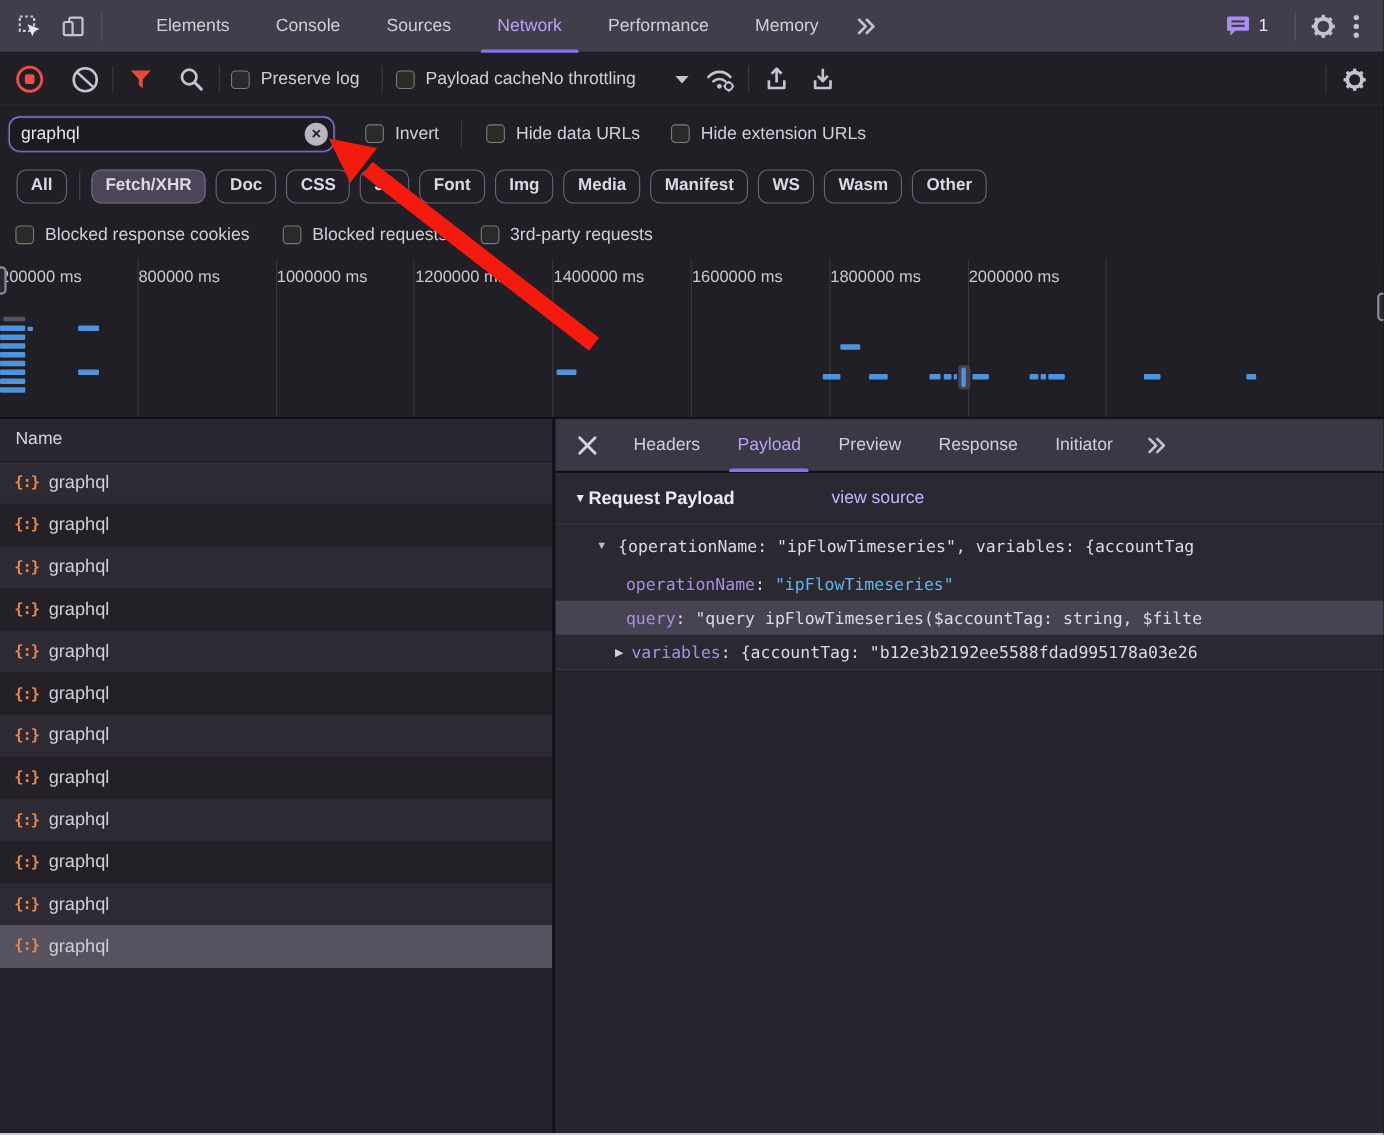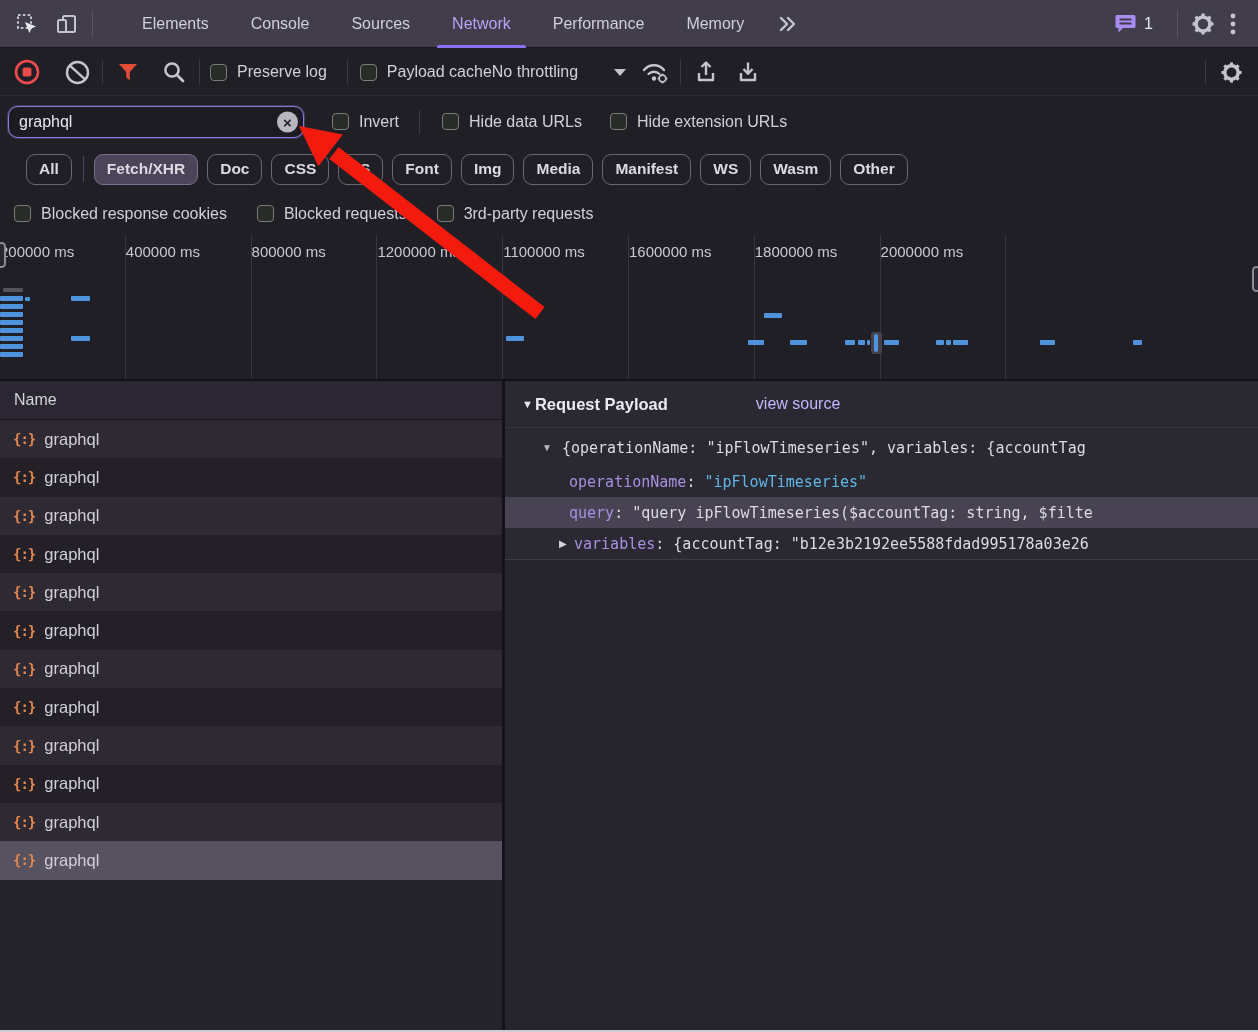--- a/index.html
+++ b/index.html
@@ -50,7 +50,7 @@
   .filterbar .vsep2{margin:0 12px 0 20px;}
 
   
-  .chipsbar{position:absolute;left:0;top:147px;width:1052px;height:44px;display:flex;align-items:center;padding-left:26px;}
+  .chipsbar{position:absolute;left:0;top:147px;width:1052px;height:44px;display:flex;align-items:center;padding-left:15px;}
   .chip{height:31px;padding:0 12px;margin-right:9px;border:1.5px solid #6b6676;border-radius:9px;background:transparent;
     color:#dcd9e3;font-size:15.5px;font-weight:bold;display:inline-flex;align-items:center;cursor:pointer;white-space:nowrap;}
   .chip-sel{background:#4c4458;border-color:#79718c;}

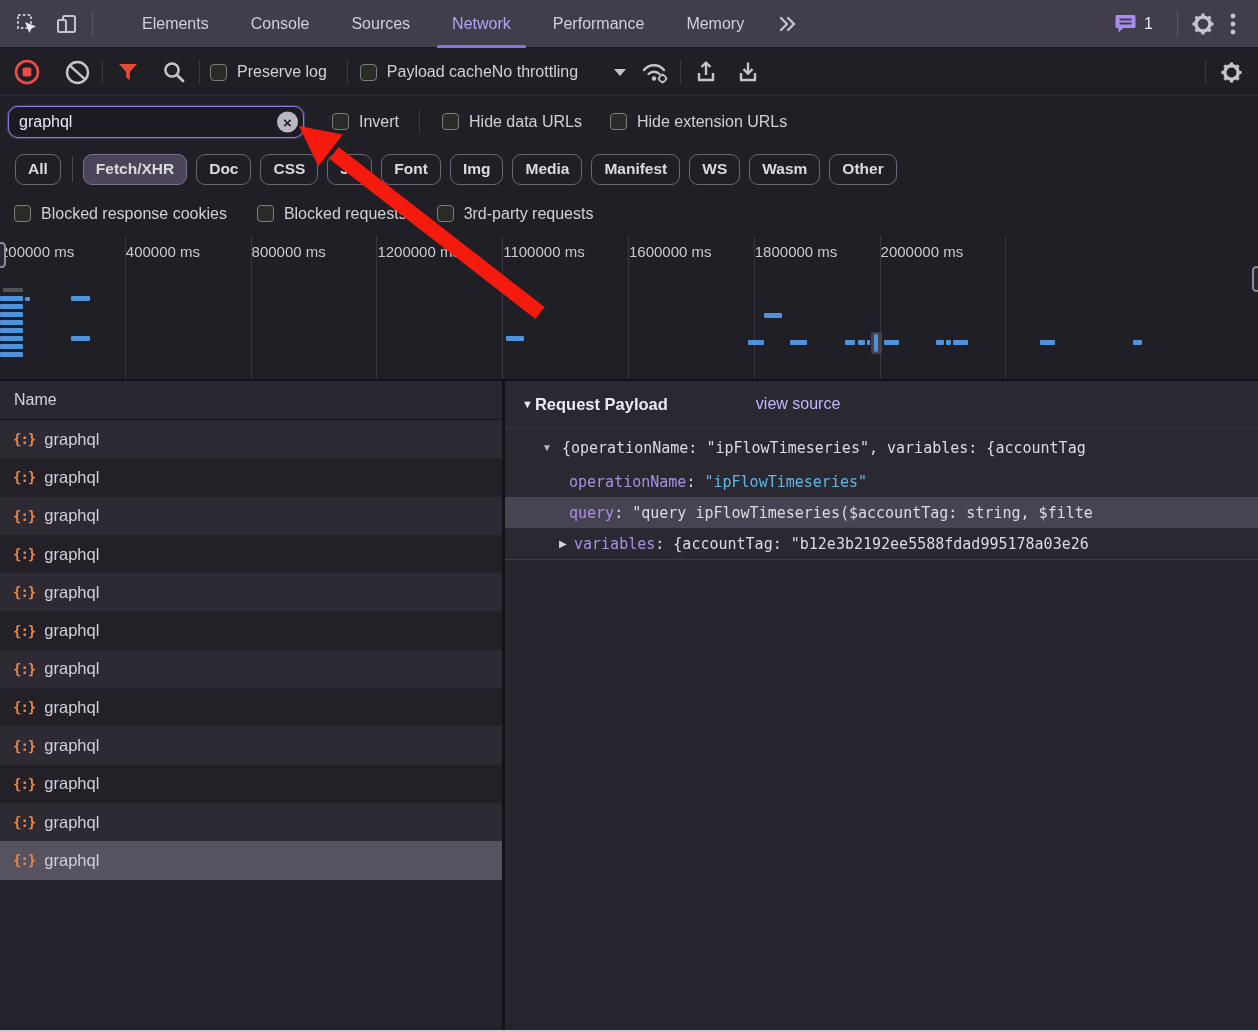--- a/index.html
+++ b/index.html
@@ -331,9 +331,6 @@
     <div class="tcols">
         <div class="tcol">
           <span class="tcol-label">200000 ms</span>
-        </div>
-        <div class="tcol">
-          <span class="tcol-label">400000 ms</span>
         </div>
         <div class="tcol">
           <span class="tcol-label">800000 ms</span>

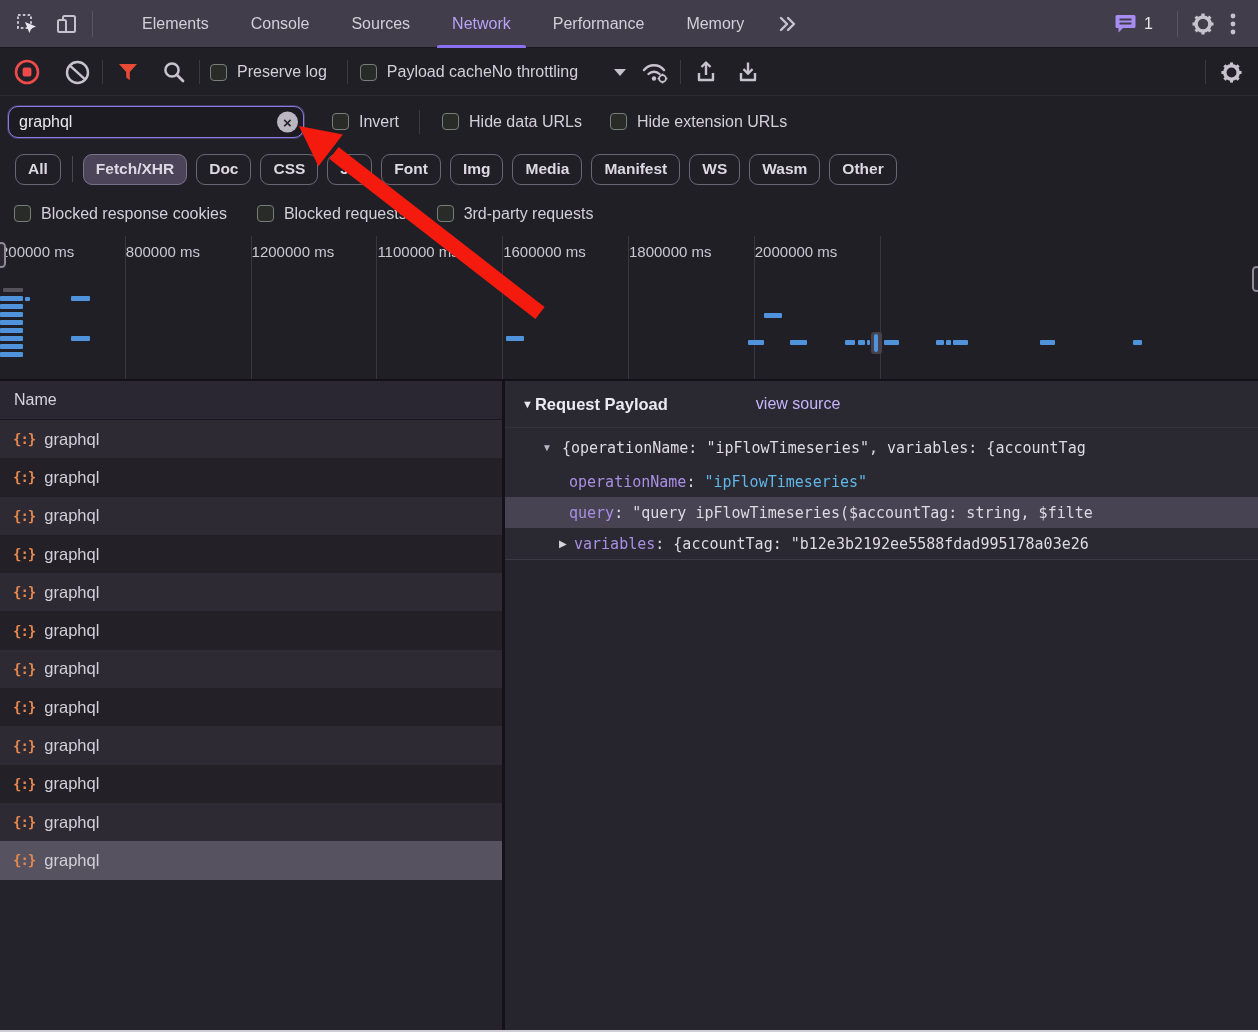--- a/index.html
+++ b/index.html
@@ -334,6 +334,9 @@
         </div>
         <div class="tcol">
           <span class="tcol-label">800000 ms</span>
+        </div>
+        <div class="tcol">
+          <span class="tcol-label">1000000 ms</span>
         </div>
         <div class="tcol">
           <span class="tcol-label">1200000 ms</span>

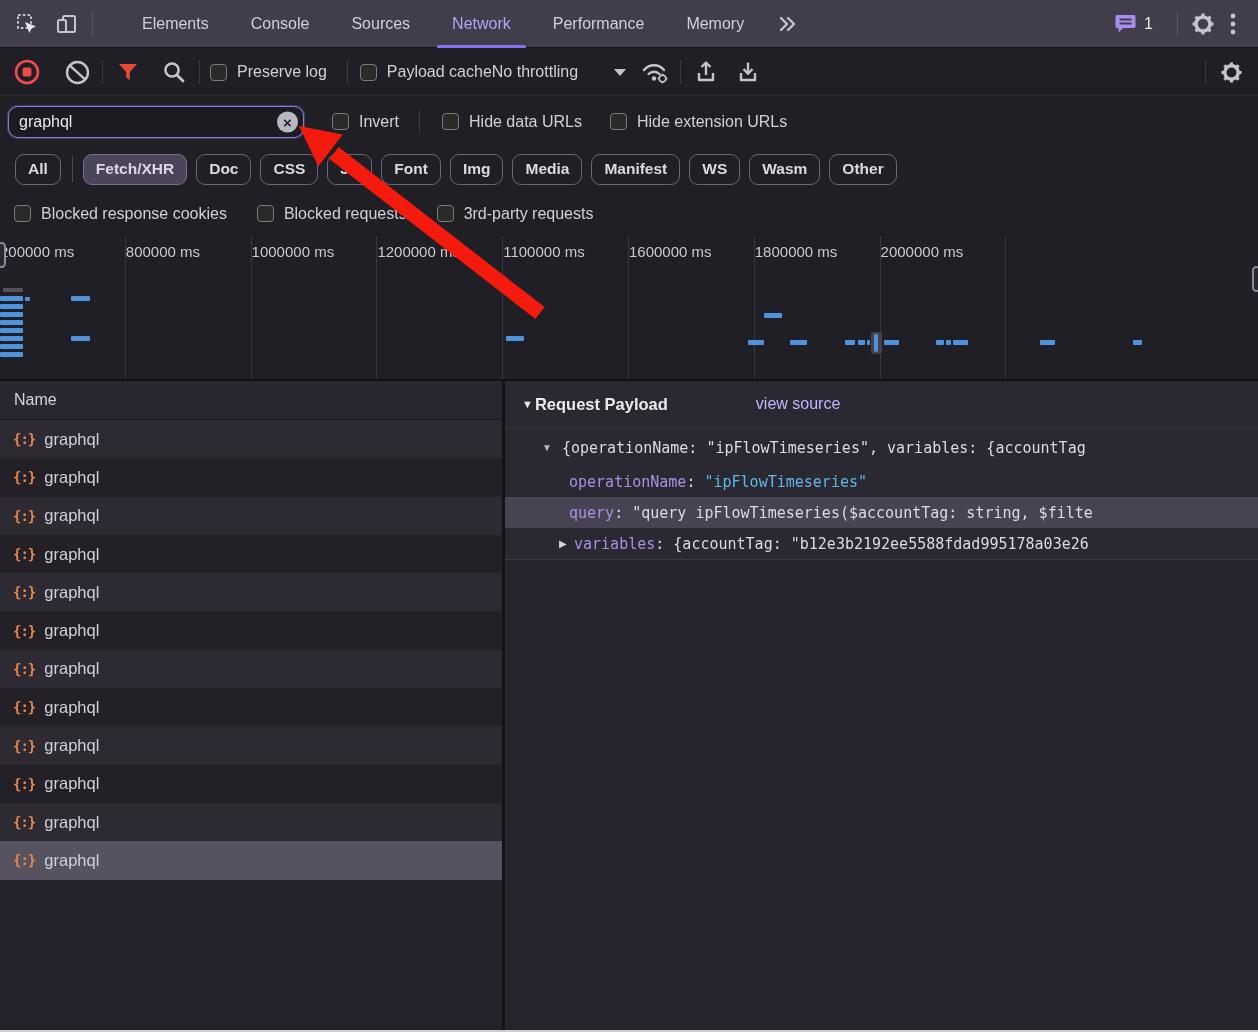--- a/index.html
+++ b/index.html
@@ -342,7 +342,7 @@
           <span class="tcol-label">1200000 ms</span>
         </div>
         <div class="tcol">
-          <span class="tcol-label">1100000 ms</span>
+          <span class="tcol-label">1400000 ms</span>
         </div>
         <div class="tcol">
           <span class="tcol-label">1600000 ms</span>

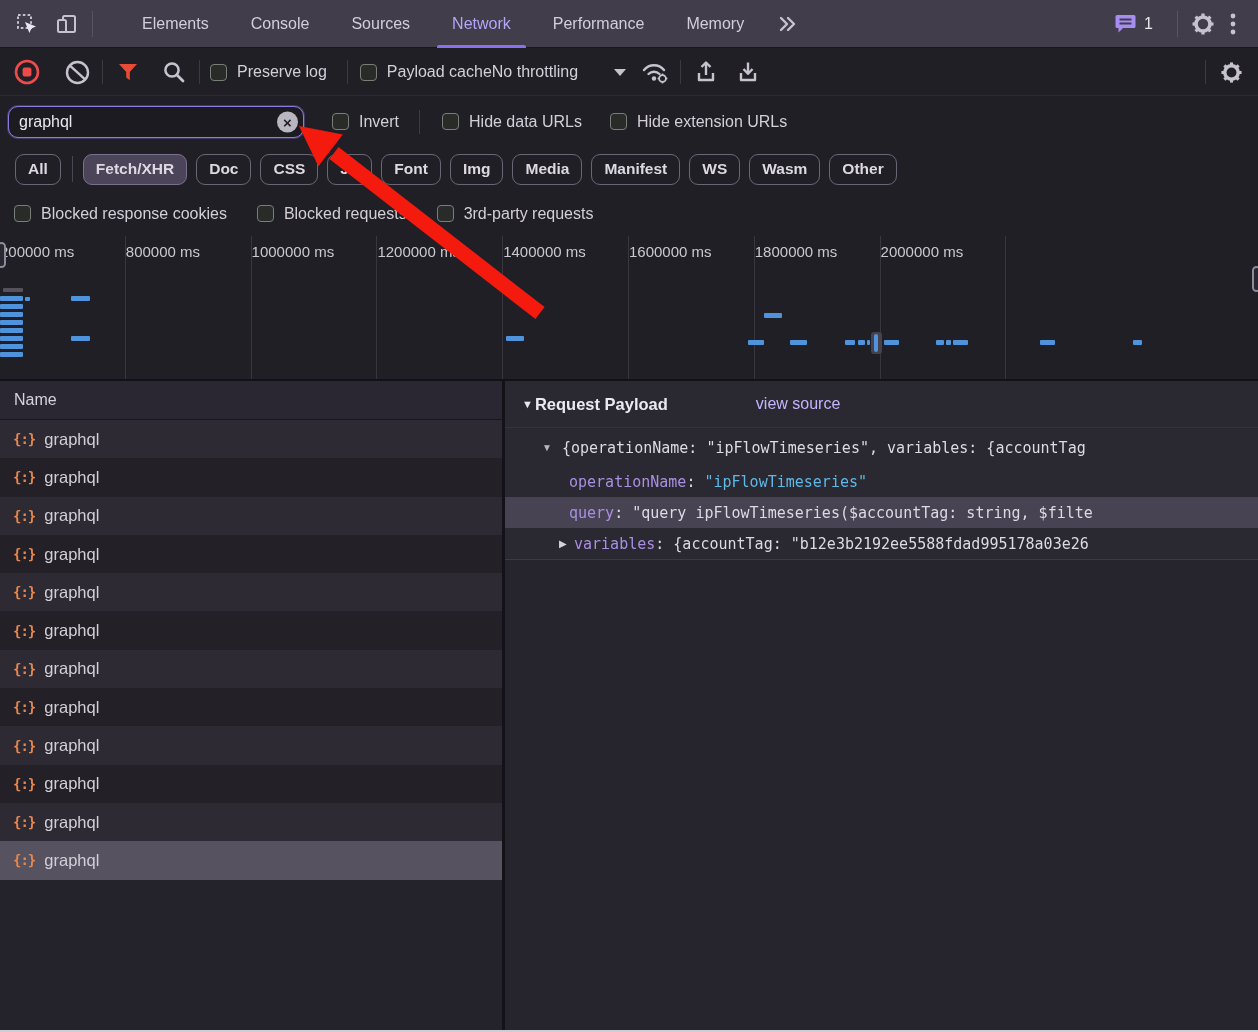--- a/index.html
+++ b/index.html
@@ -443,6 +443,27 @@
     </div>
     <div class="pane-divider"></div>
     <div class="right-pane">
+      <div class="dtabs">
+        <div class="close-btn">
+          <svg width="18" height="18" viewBox="0 0 18 18">
+            <line x1="2" y1="2" x2="16" y2="16" stroke="#d5d2dc" stroke-width="2.6" stroke-linecap="round"></line>
+            <line x1="16" y1="2" x2="2" y2="16" stroke="#d5d2dc" stroke-width="2.6" stroke-linecap="round"></line>
+          </svg>
+        </div>
+        <div style="display:flex;height:49px;">
+            <div class="dtab">Headers</div>
+            <div class="dtab active">Payload</div>
+            <div class="dtab">Preview</div>
+            <div class="dtab">Response</div>
+            <div class="dtab">Initiator</div>
+          </div>
+        <div class="more-tabs">
+          <svg width="22" height="20" viewBox="0 0 22 20">
+            <path d="M4 4 L10 10 L4 16" fill="none" stroke="#c6c3ce" stroke-width="2.4" stroke-linecap="round" stroke-linejoin="round"></path>
+            <path d="M11 4 L17 10 L11 16" fill="none" stroke="#c6c3ce" stroke-width="2.4" stroke-linecap="round" stroke-linejoin="round"></path>
+          </svg>
+        </div>
+      </div>
       <div class="payload-header">
         <span class="ph-tri">▼</span>
         <span class="ph-title">Request Payload</span>

